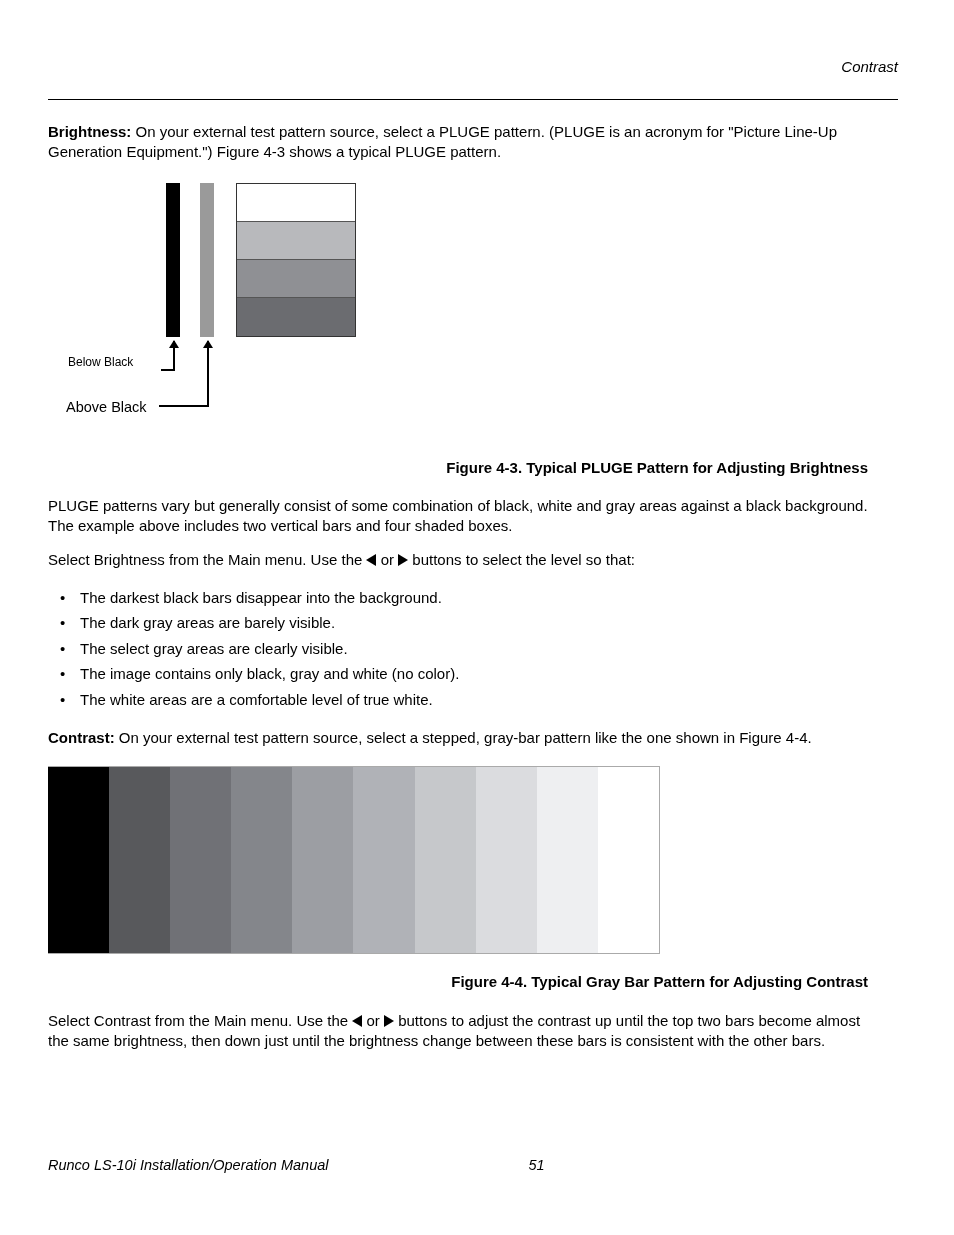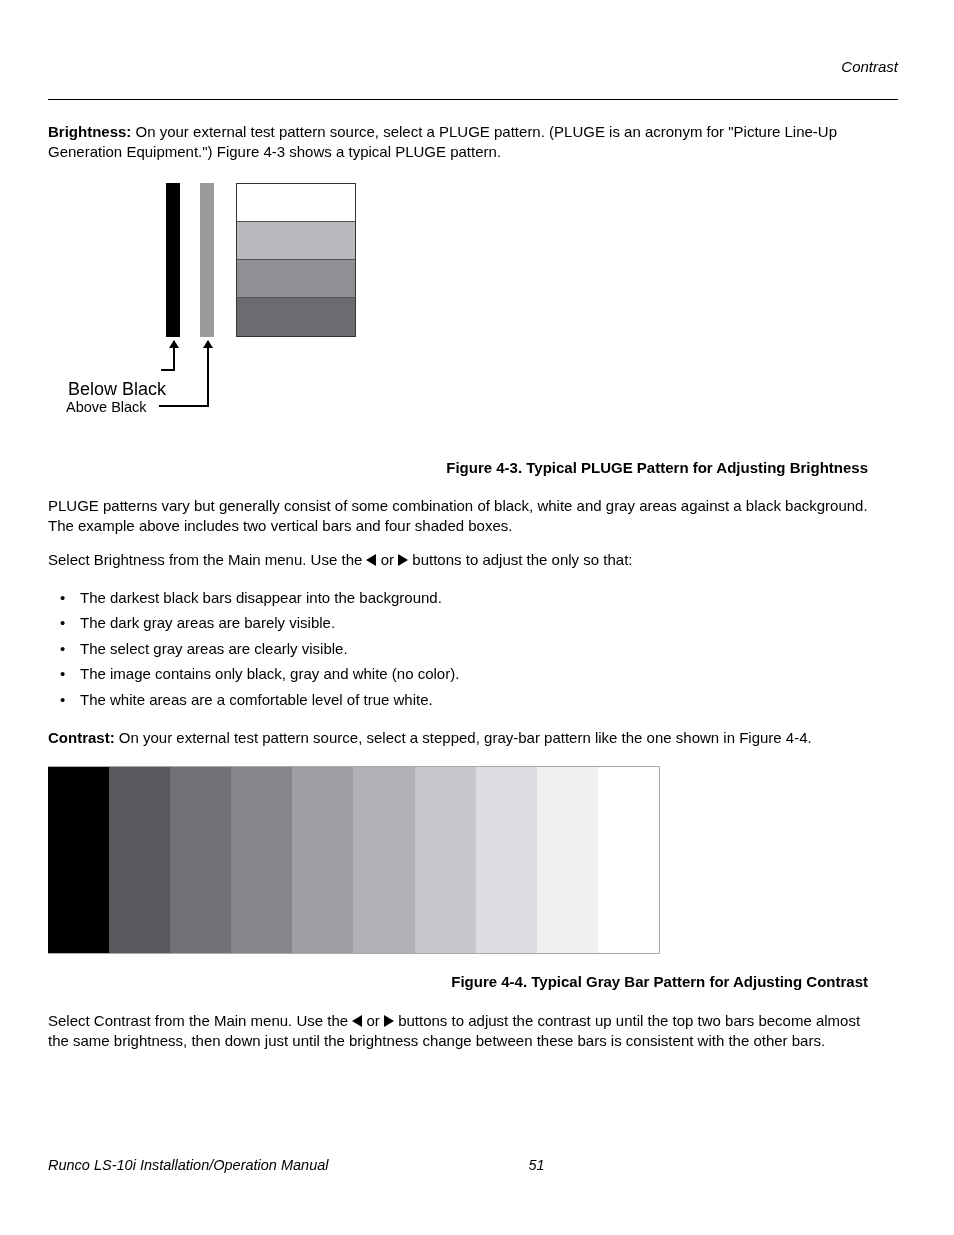--- a/index.html
+++ b/index.html
@@ -94,7 +94,7 @@
   }
   .arr-below::after { width: 14px; }
   .arr-above::after { width: 50px; }
-  .label-below { position: absolute; left: 12px; top: 196px; font-size: 18px; }
+  .label-below { position: absolute; left: 12px; top: 172px; font-size: 12px; }
   .label-above { position: absolute; left: 10px; top: 216px; font-size: 14.5px; }
 
   

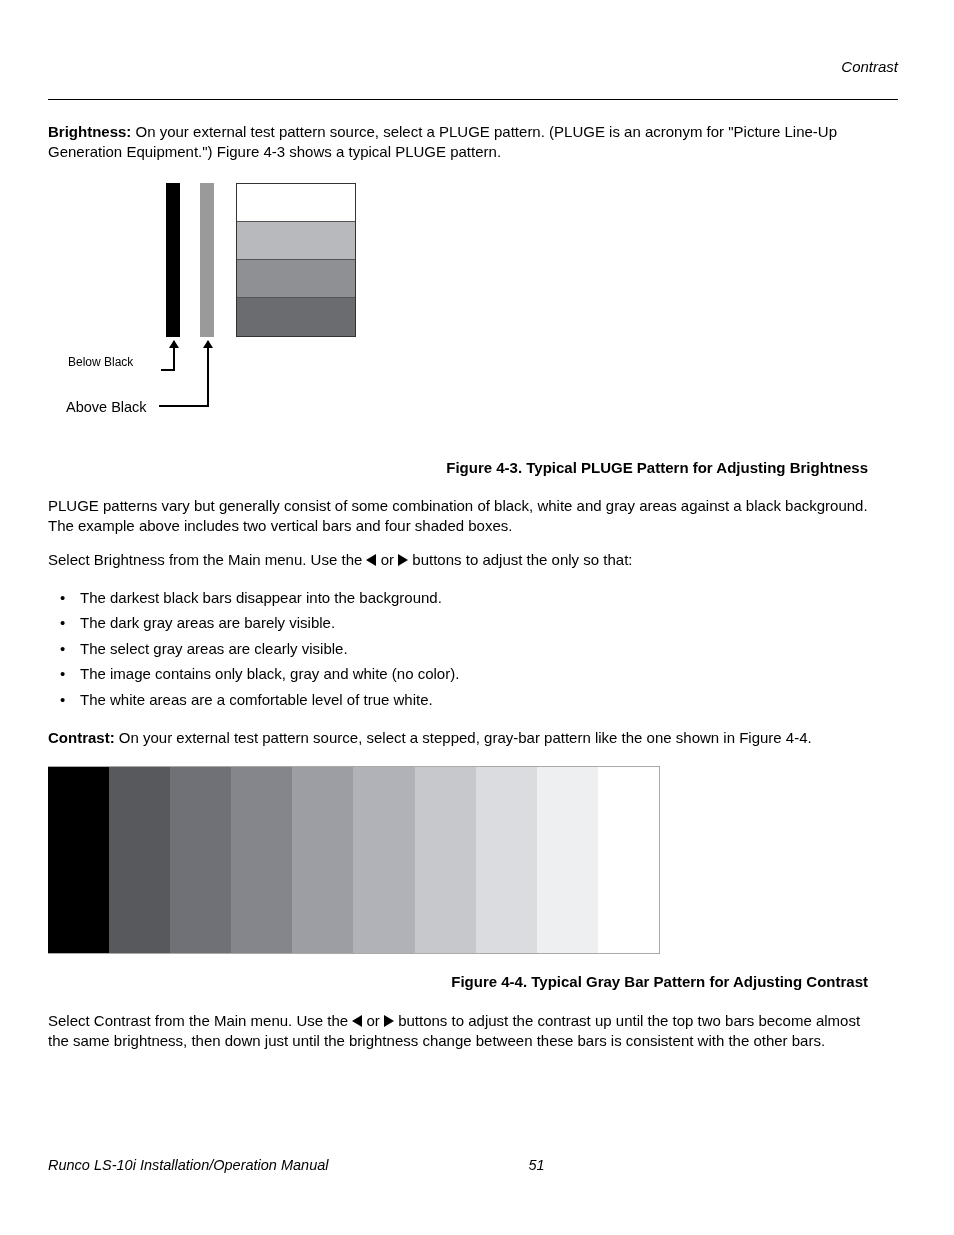--- a/index.html
+++ b/index.html
@@ -155,7 +155,7 @@
     <p>PLUGE patterns vary but generally consist of some combination of black, white and gray areas against a black background. The example above includes two vertical bars and four shaded boxes.</p>
 
     <p>
-      <span>Select Brightness from the Main menu. Use the </span><span class="tri-left"></span><span> or </span><span class="tri-right"></span><span> buttons to adjust the only so that:</span>
+      <span>Select Brightness from the Main menu. Use the </span><span class="tri-left"></span><span> or </span><span class="tri-right"></span><span> buttons to select the level so that:</span>
     </p>
 
     <ul>

